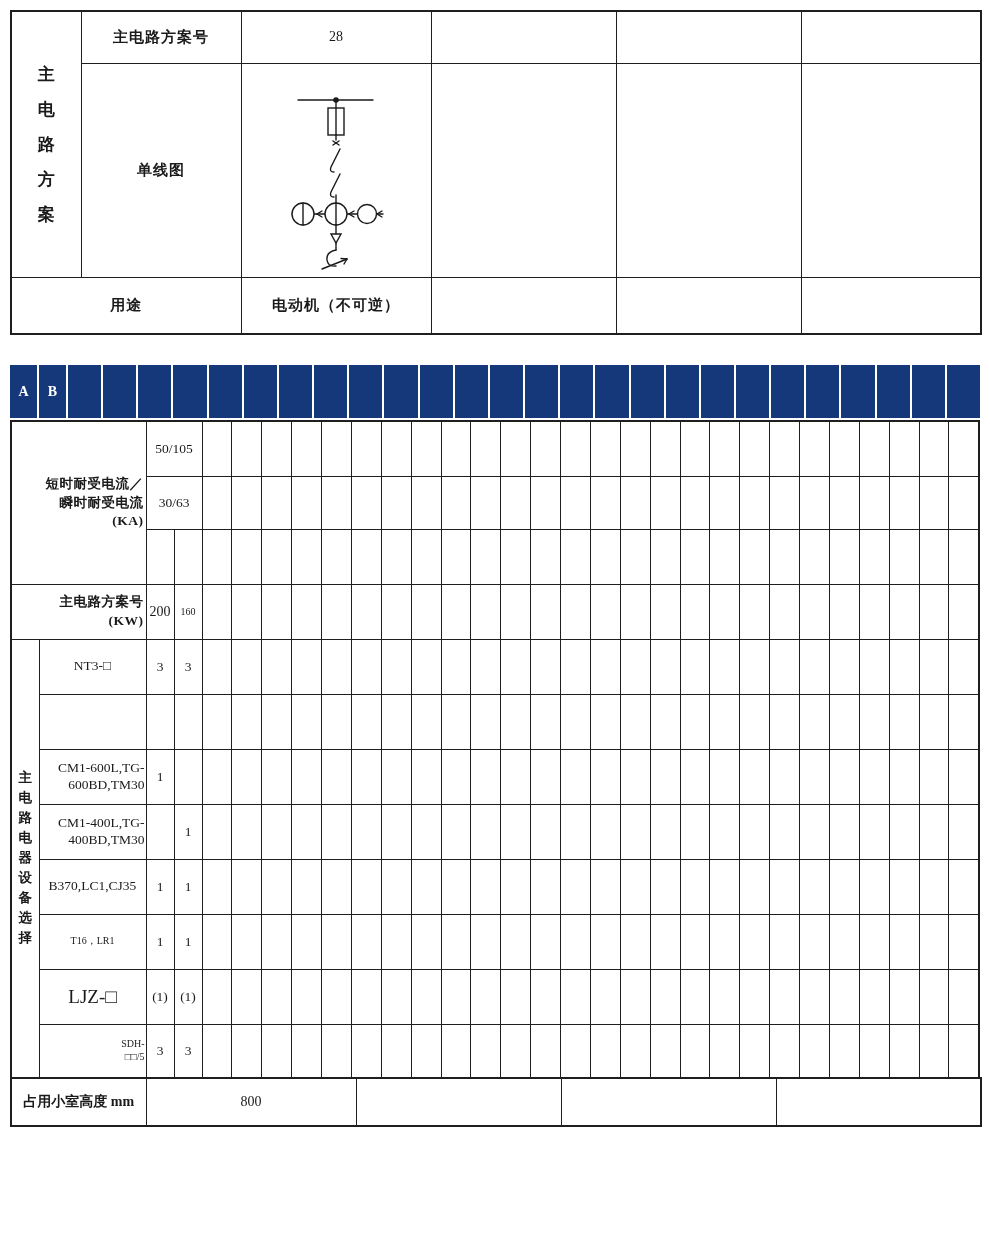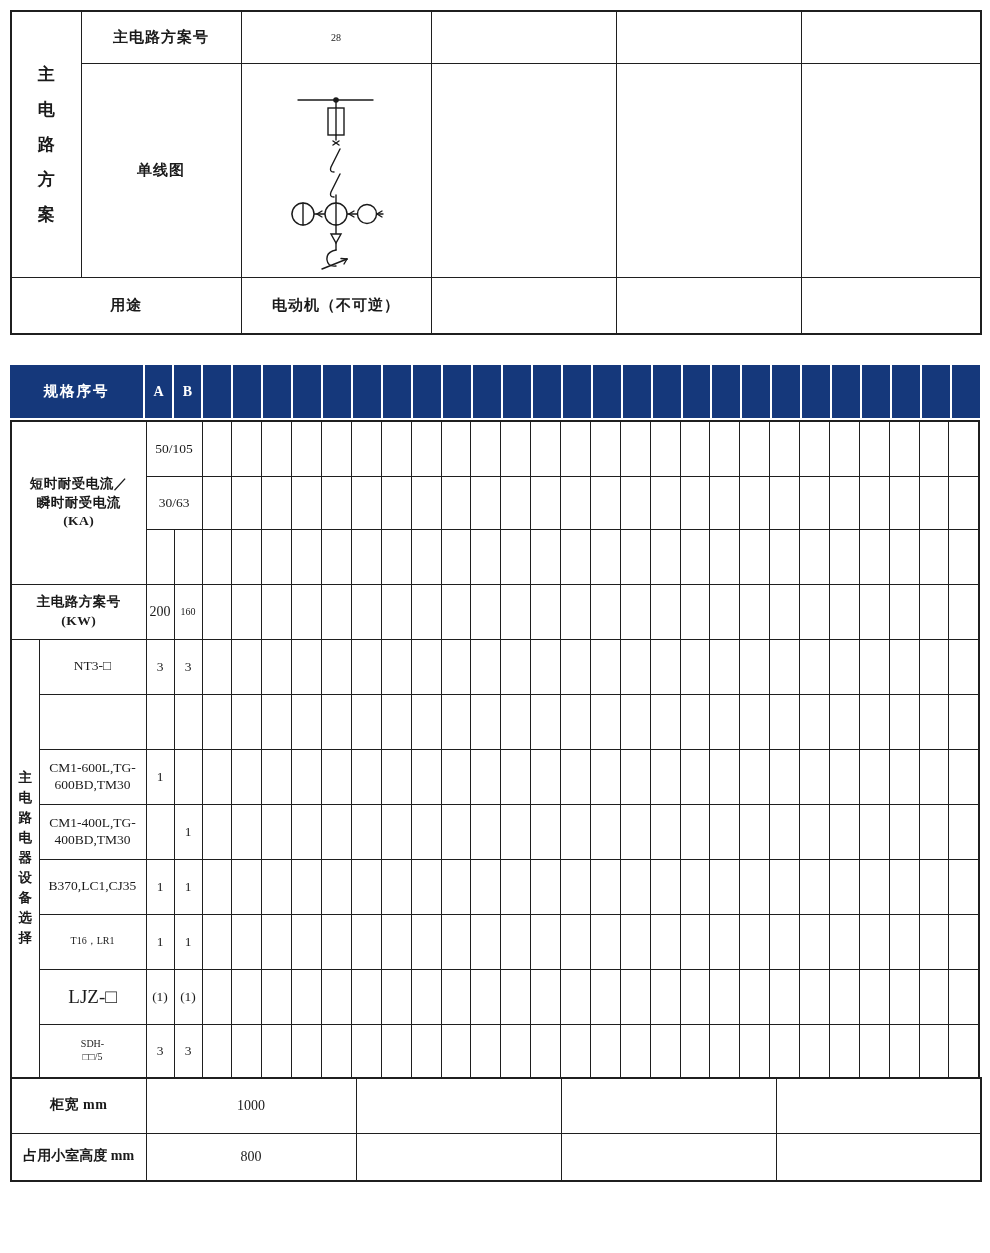--- a/index.html
+++ b/index.html
@@ -70,7 +70,7 @@
         <tr class="r1">
       <td rowspan="2" class="vcell vtop"><span class="vtext"><span class="vchar">主</span><span class="vchar">电</span><span class="vchar">路</span><span class="vchar">方</span><span class="vchar">案</span></span></td>
       <td class="cn">主电路方案号</td>
-      <td class="num" style="font-size:10px">28</td>
+      <td class="num" style="font-size:14px">28</td>
     <td class="ec"></td>
           <td class="ec"></td>
           <td class="ec"></td>

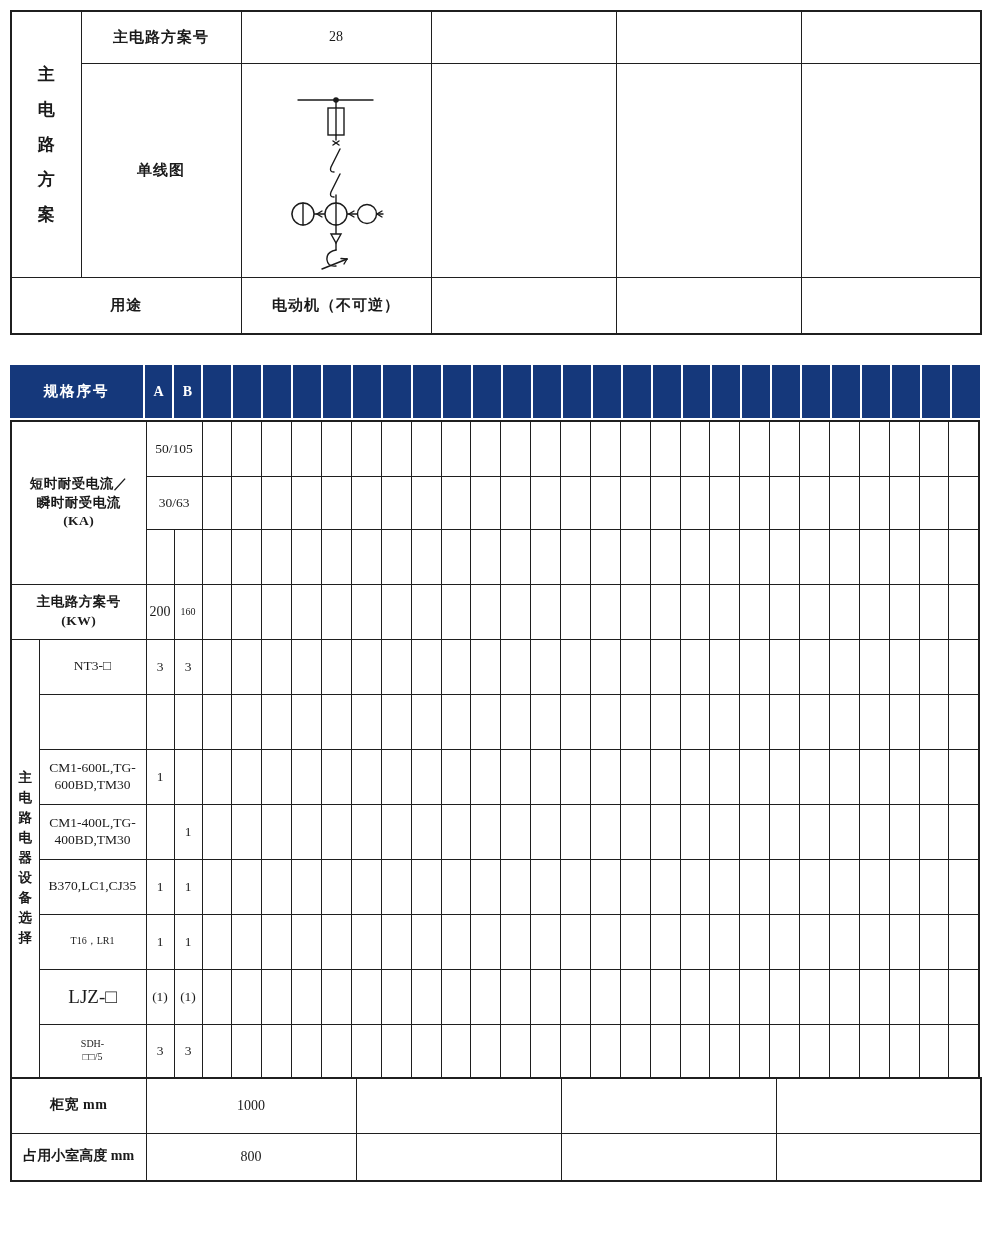--- a/index.html
+++ b/index.html
@@ -128,7 +128,6 @@
     </table>
 
   <div class="spec-header">
-    <div class="hcell hlabel" style="background: rgb(21, 56, 123);">规格序号</div>
     <div class="hcell hab" style="background: rgb(21, 56, 123);">A</div>
     <div class="hcell hab" style="background: rgb(21, 56, 123);">B</div>
   <div class="hcell hbox" style="background: rgb(21, 56, 123);"></div>

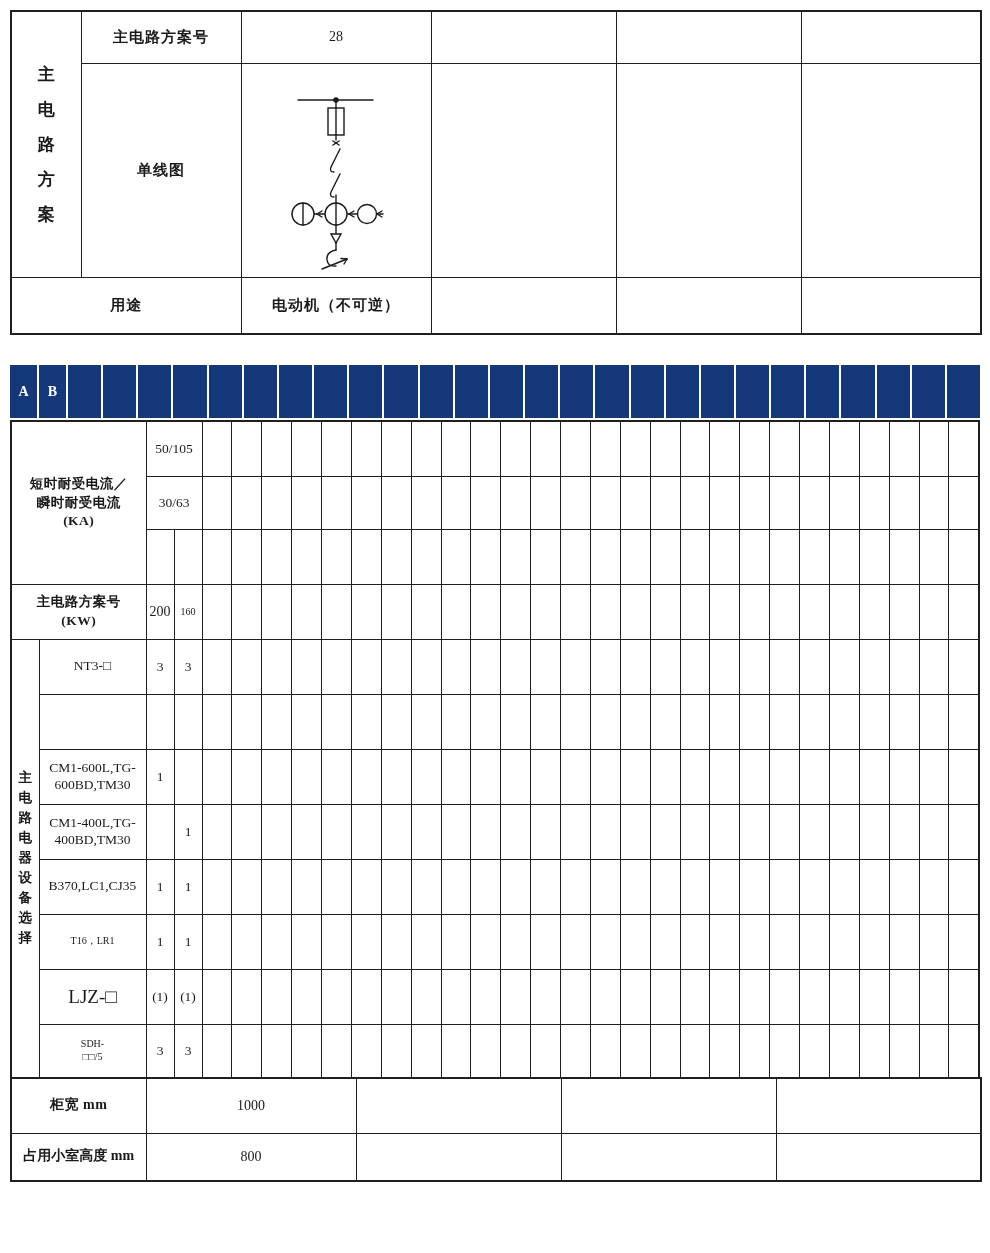--- a/index.html
+++ b/index.html
@@ -45,7 +45,7 @@
   .spec-body td{font-size:13.5px;}
   .rowlabel{font-weight:700;font-size:14px;letter-spacing:0.5px;line-height:1.35;}
   .sublabel{font-size:12.5px;line-height:1.25;padding:0 1px;margin-top:48px;}
-  .line{display:block;}
+  .line{display:block;text-align:right;}
 
   
   .dims tr{height:55px;}

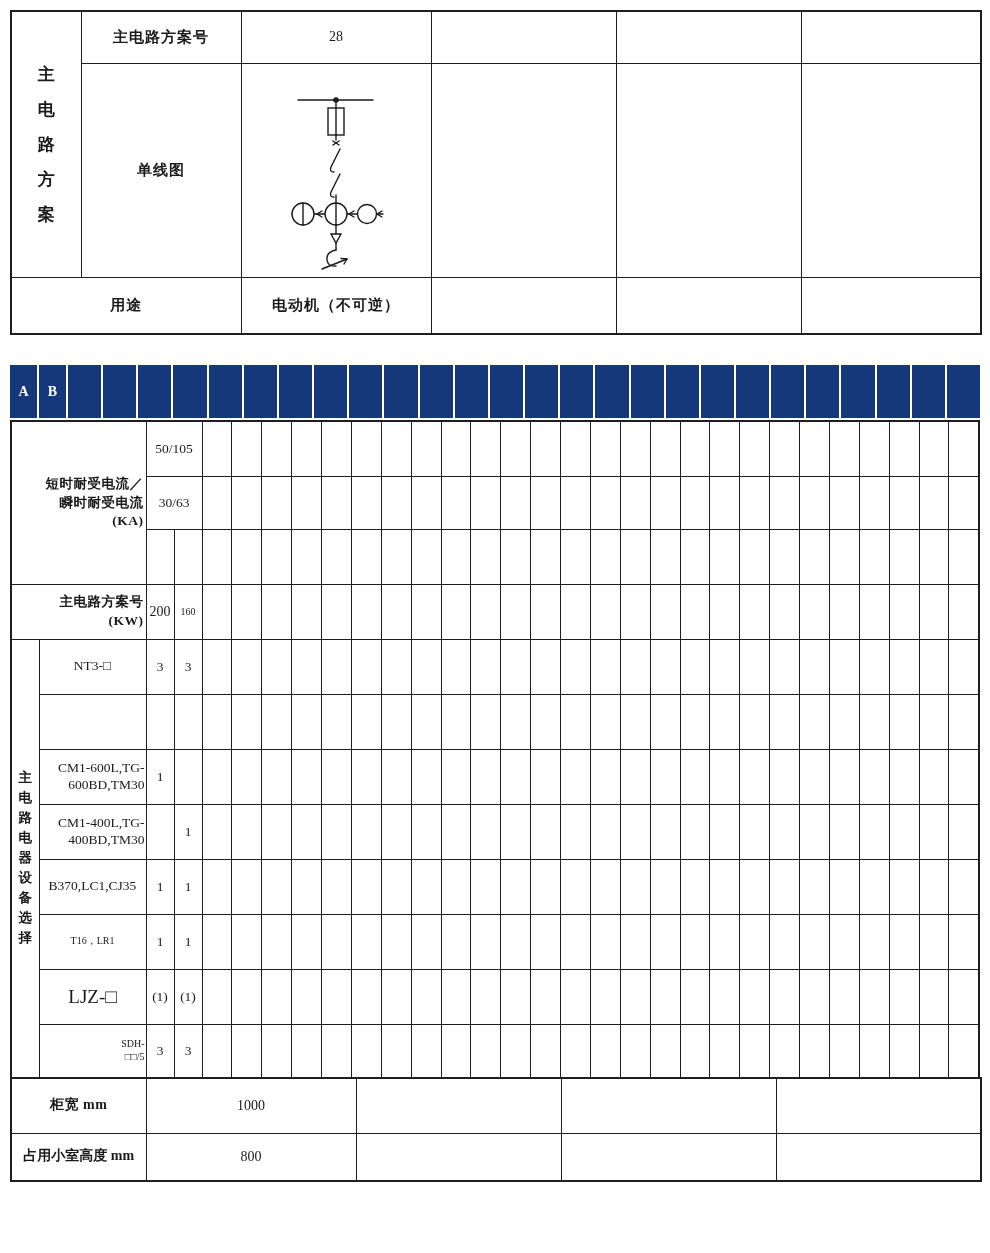--- a/index.html
+++ b/index.html
@@ -567,13 +567,6 @@
         <col style="width:205px">
     </colgroup>
     <tbody>
-        <tr>
-      <td class="rowlabel">柜宽 mm</td>
-      <td class="dval">1000</td>
-    <td class="ec"></td>
-          <td class="ec"></td>
-          <td class="ec"></td>
-        </tr>
     <tr style="height:48px">
       <td class="rowlabel" style="letter-spacing:0">占用小室高度 mm</td>
       <td class="dval">800</td>

